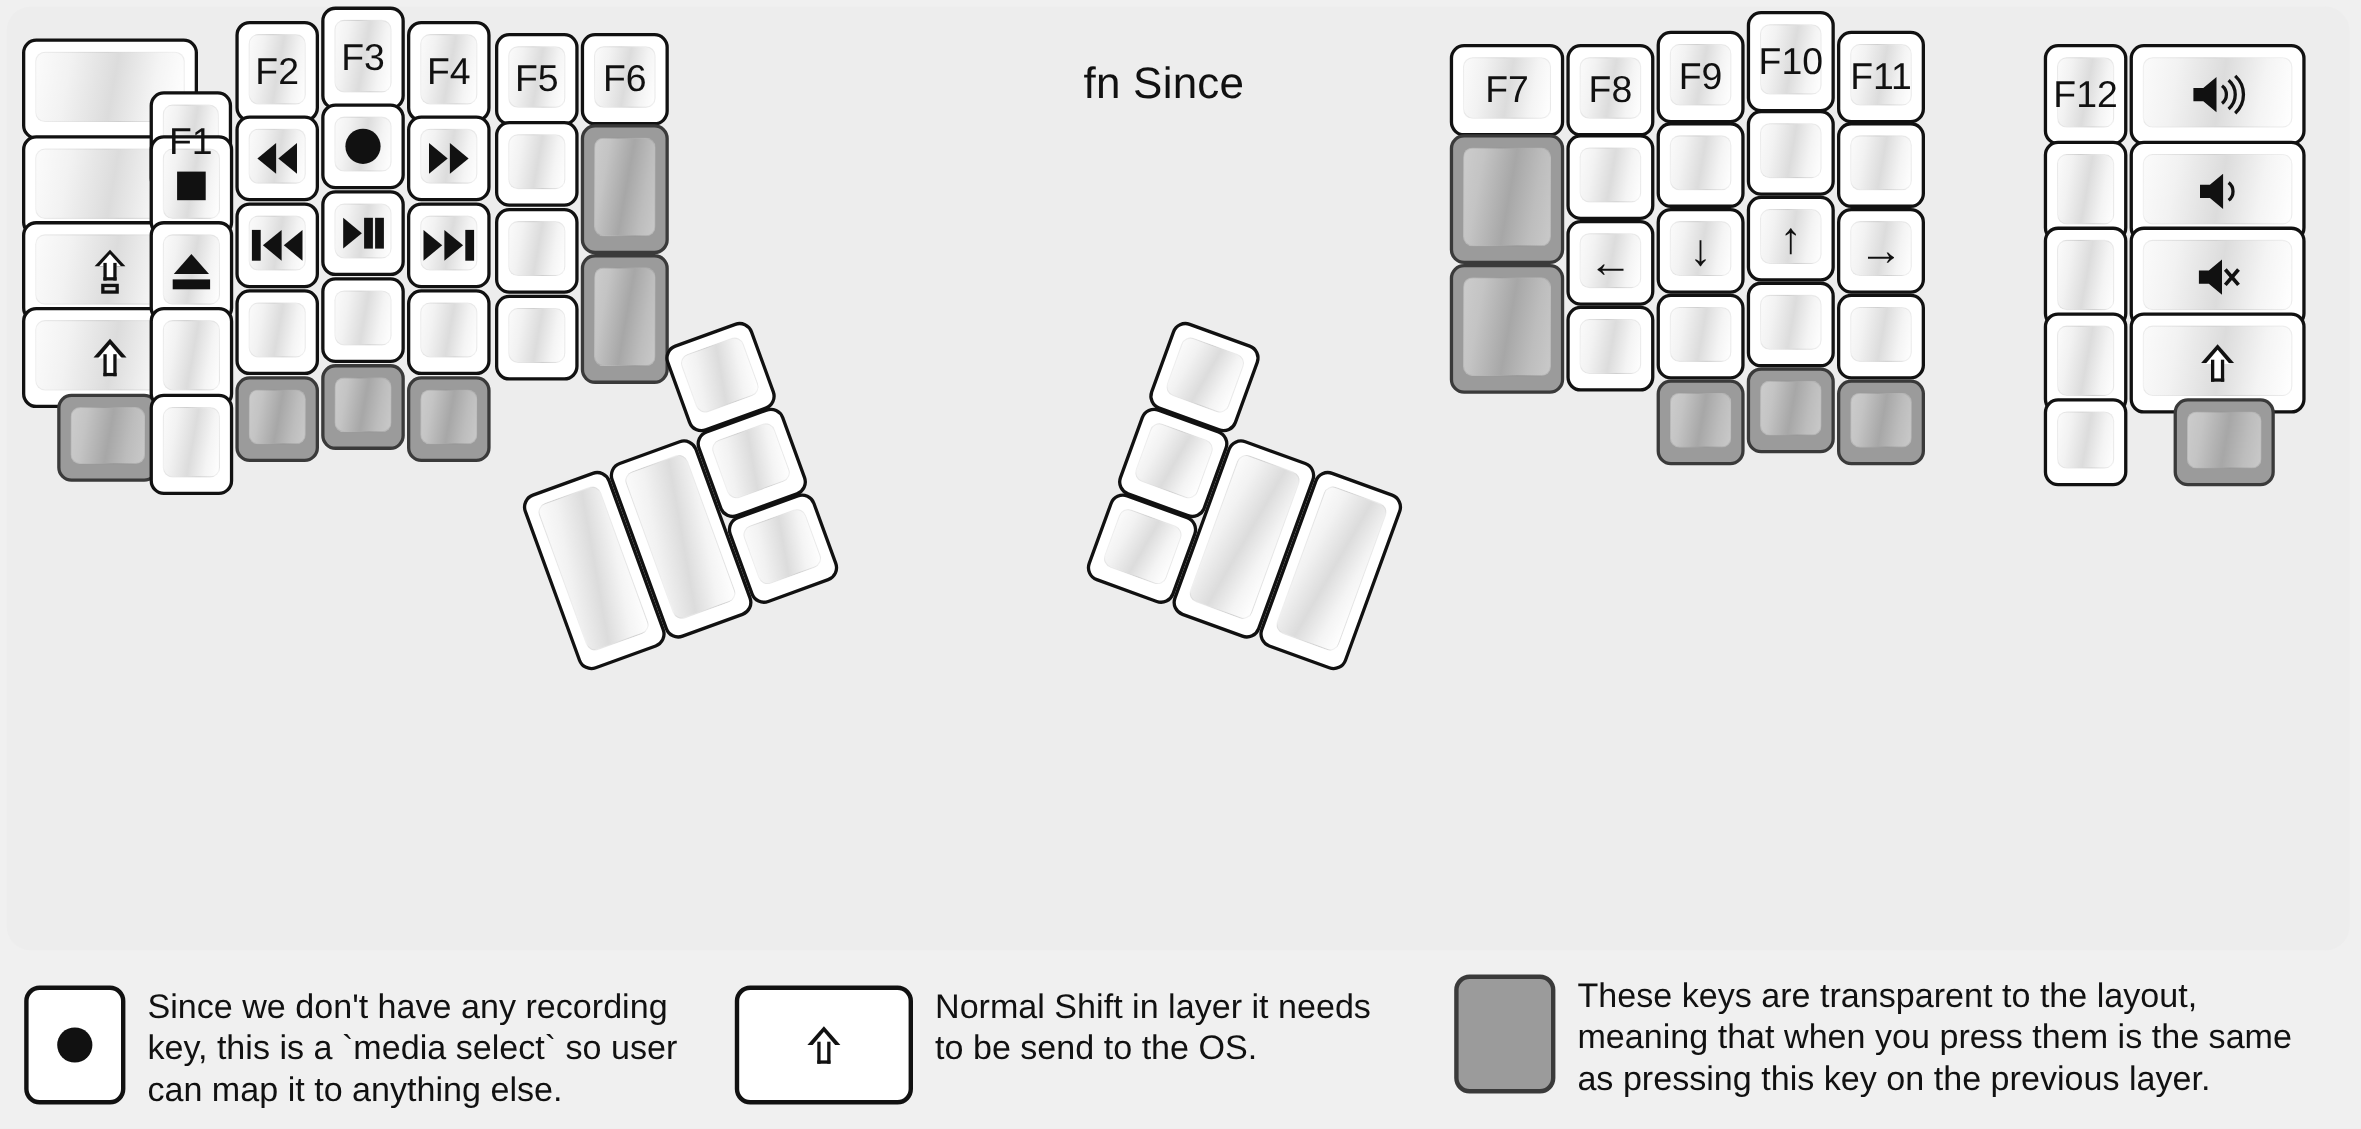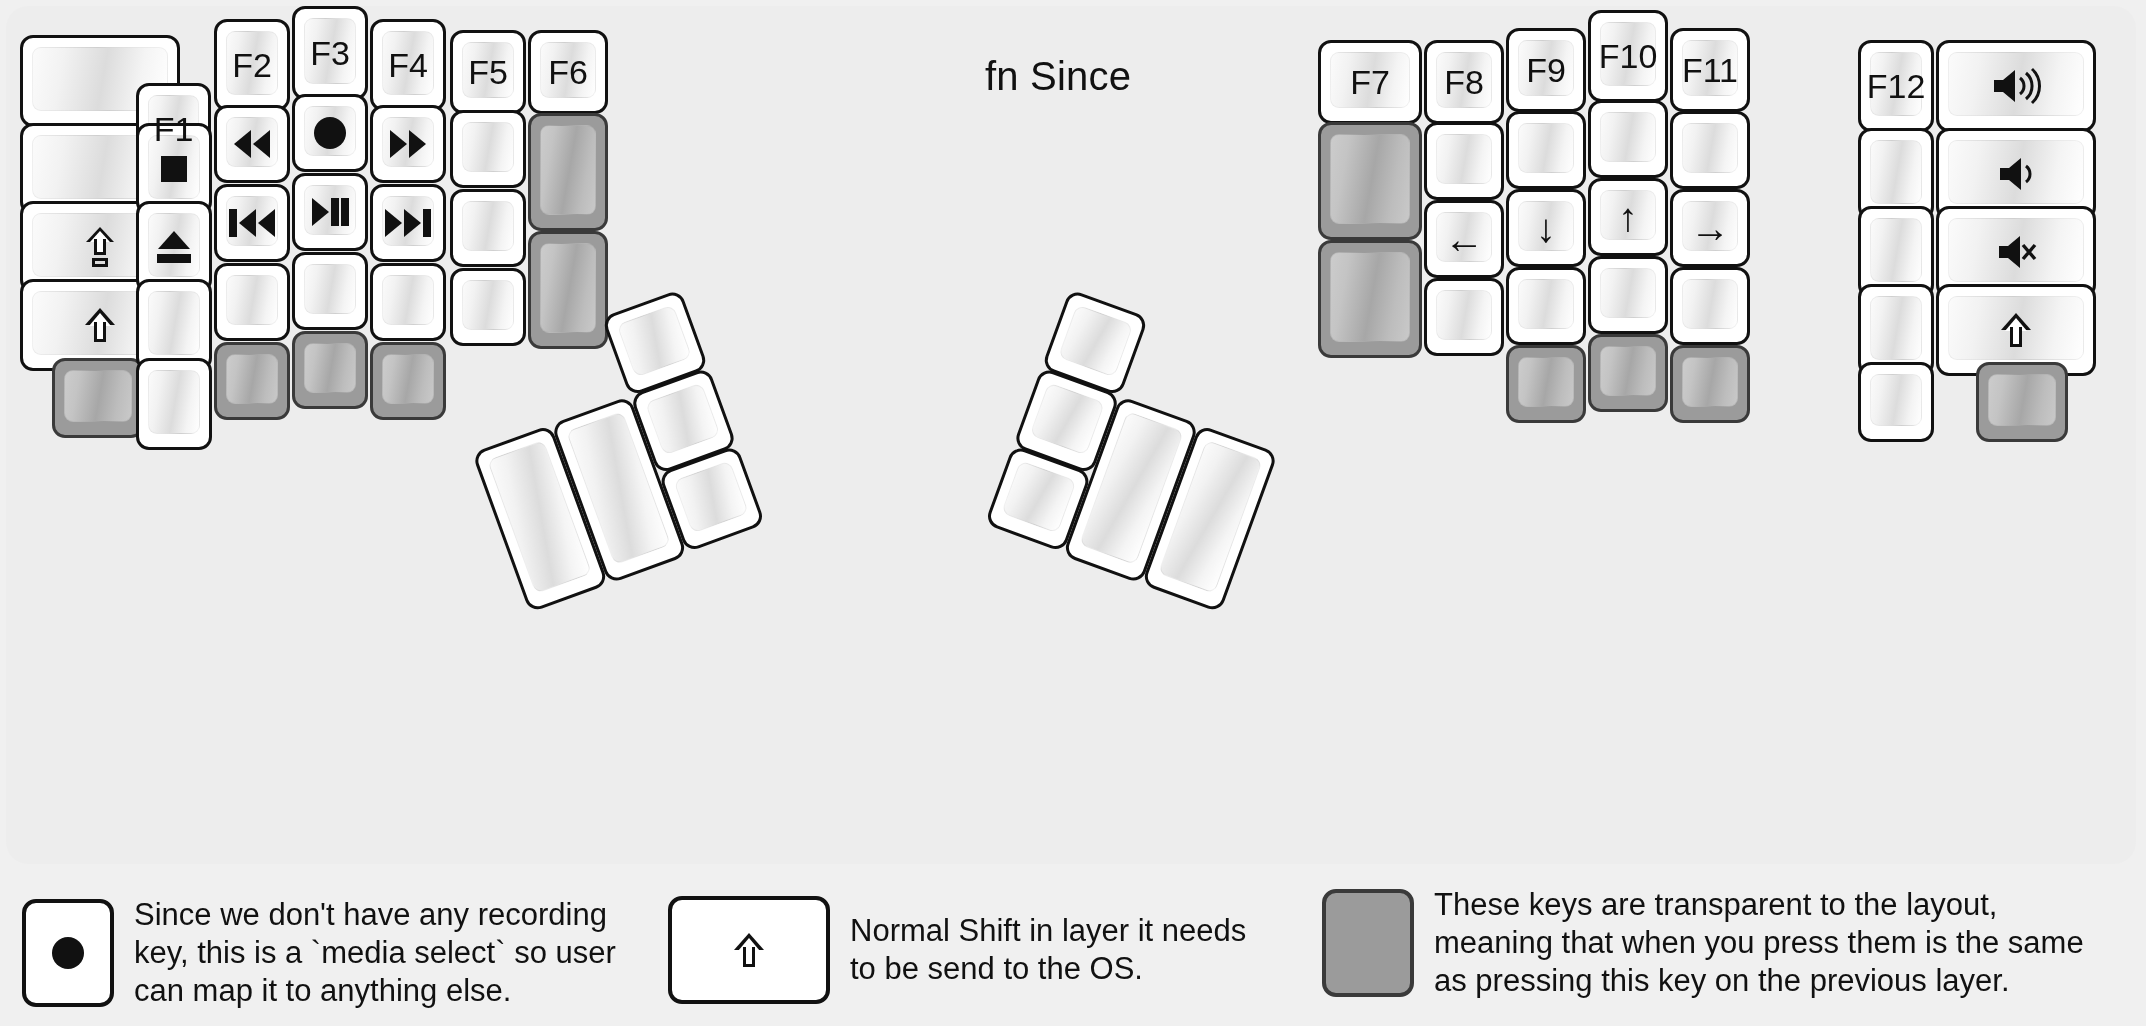--- a/index.html
+++ b/index.html
@@ -102,7 +102,7 @@
 
   
   .legend{position:absolute;left:0;top:878px;width:2146px;height:148px;}
-  .legend-item{position:absolute;display:flex;align-items:center;}
+  .legend-item{position:absolute;display:flex;}
   .legend-key{
     position:relative;
     box-sizing:border-box;

